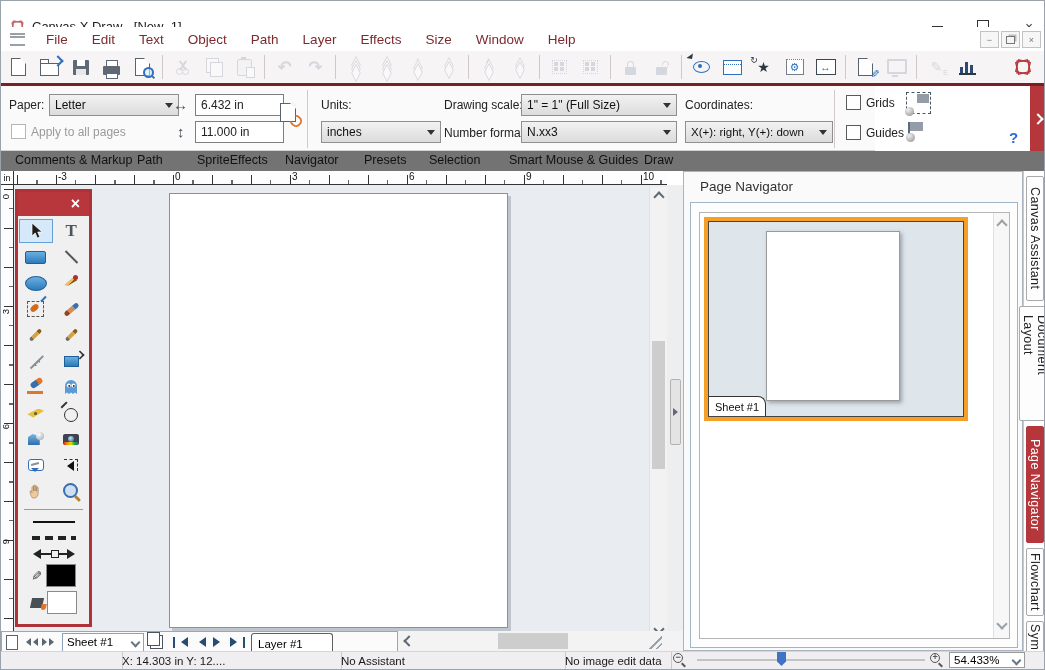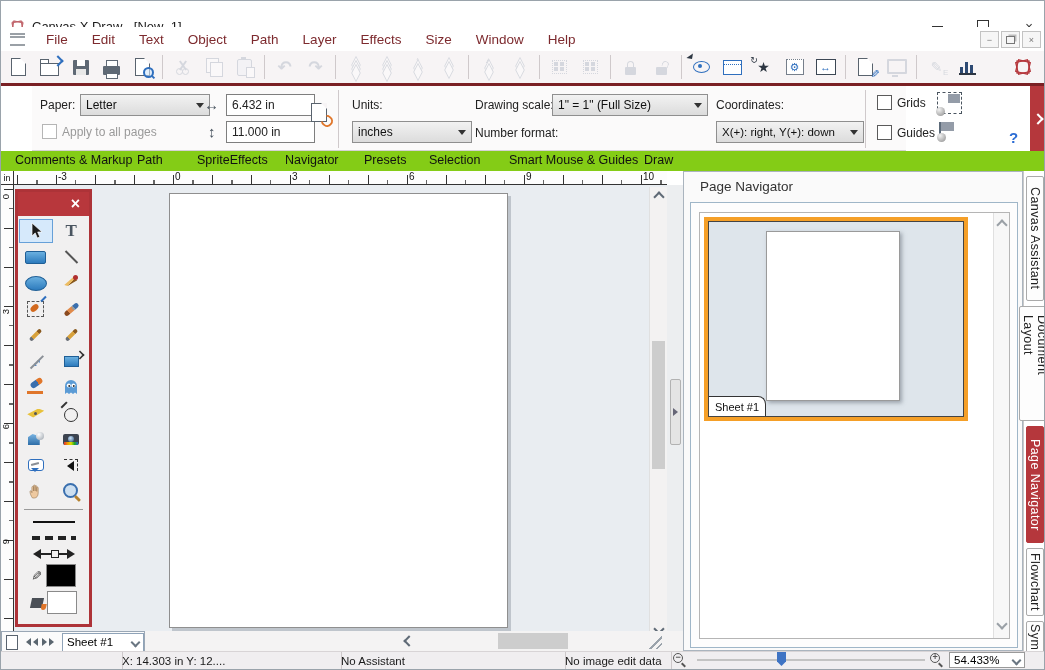--- a/index.html
+++ b/index.html
@@ -77,7 +77,7 @@
     linear-gradient(#2d4a73,#2d4a73) 6px 100%/3px 11px no-repeat,
     linear-gradient(#2d4a73,#2d4a73) 11px 100%/3px 8px no-repeat;}
   
-  .propbar{left:0;top:85px;width:874px;height:65px;background:#fbfafa;border-bottom:1px solid #d5d1d3;font-size:12px;color:#222;margin-left:31px;}
+  .propbar{left:0;top:85px;width:874px;height:65px;background:#fbfafa;border-bottom:1px solid #d5d1d3;font-size:12px;color:#222;}
   .plabel{position:absolute;font-size:12px;color:#222;}
   .combo{position:absolute;background:linear-gradient(#f2f2f2,#dcdcdc);border:1px solid #8f8f8f;display:flex;align-items:center;padding:0 5px;font-size:12px;color:#111;height:20px;}
   .dar{width:0;height:0;border:4px solid transparent;border-top:5px solid #333;margin-left:auto;margin-top:5px;}

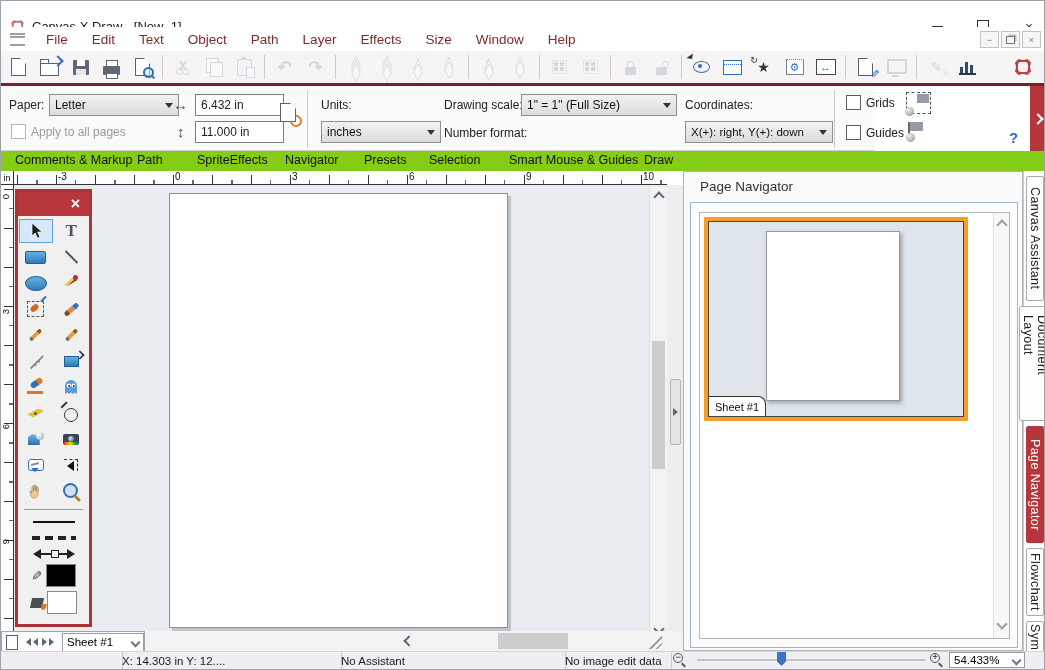--- a/index.html
+++ b/index.html
@@ -445,6 +445,10 @@
         <i class="dar"></i>
       </div>
     <span class="plabel" style="left:443px;top:40px">Number format:</span>
+    <div class="combo" style="left:520px;top:35px;width:144px">
+        <span>N.xx3</span>
+        <i class="dar"></i>
+      </div>
     <span class="plabel" style="left:684px;top:12px">Coordinates:</span>
     <div class="combo" style="left:684px;top:35px;width:136px;font-size:11.5px">
         <span>X(+): right, Y(+): down</span>

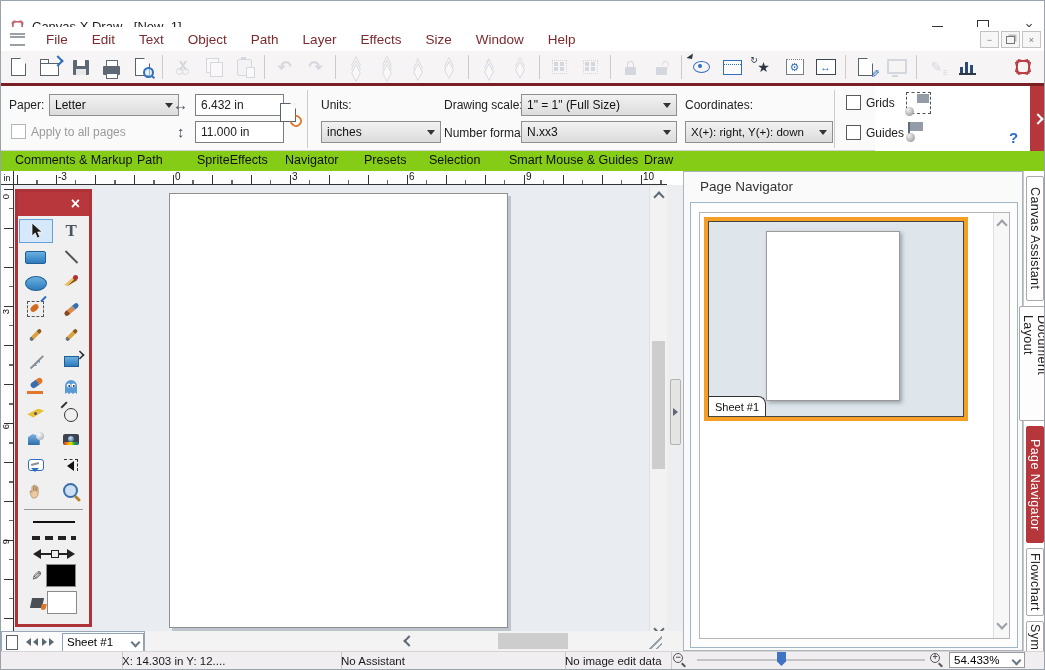--- a/index.html
+++ b/index.html
@@ -100,7 +100,7 @@
   .redstrip{left:1029px;top:85px;width:16px;height:65px;background:#b5373c;display:flex;align-items:center;justify-content:center;}
   .helpq{position:absolute;left:1008px;top:128px;font-size:15px;font-weight:bold;color:#2b6cd4;}
   
-  .tabstrip{left:0;top:150px;width:1045px;height:20px;background:#84cc16;}
+  .tabstrip{left:0;top:150px;width:1045px;height:20px;background:#737373;}
   .tst{position:absolute;top:2px;font-size:12.5px;color:#111;white-space:nowrap;}
   
   .rcorner{left:0;top:170px;width:13px;height:14px;background:#fdfdfd;border-right:1px solid #333;border-bottom:1px solid #333;font-size:9px;display:flex;align-items:center;justify-content:center;color:#111;}

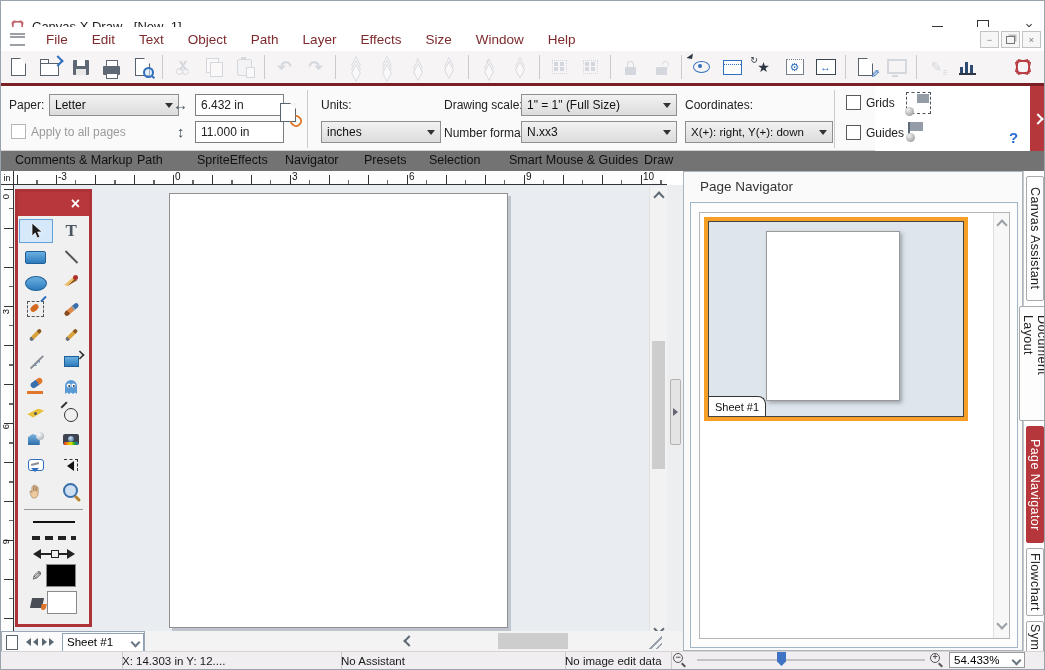--- a/index.html
+++ b/index.html
@@ -658,6 +658,24 @@
           <span class="chev down" style="margin-left:auto;border-color:#6a7682;width:5px;height:5px"></span>
         </div>
     </div>
+    <div class="bgrp laygrp">
+      <i class="dup"></i>
+      <span class="navb">
+          <i class="nbar"></i>
+          <i class="ntri l"></i>
+        </span>
+      <span class="navb">
+          <i class="ntri l"></i>
+        </span>
+      <span class="navb">
+          <i class="ntri r"></i>
+        </span>
+      <span class="navb">
+          <i class="ntri r"></i>
+          <i class="nbar"></i>
+        </span>
+      <div class="laytab">Layer #1</div>
+    </div>
     <div class="hsc" style="left:396px;width:286px">
       <span class="chev left" style="margin-left:8px;border-color:#5f6a76"></span>
     </div>

